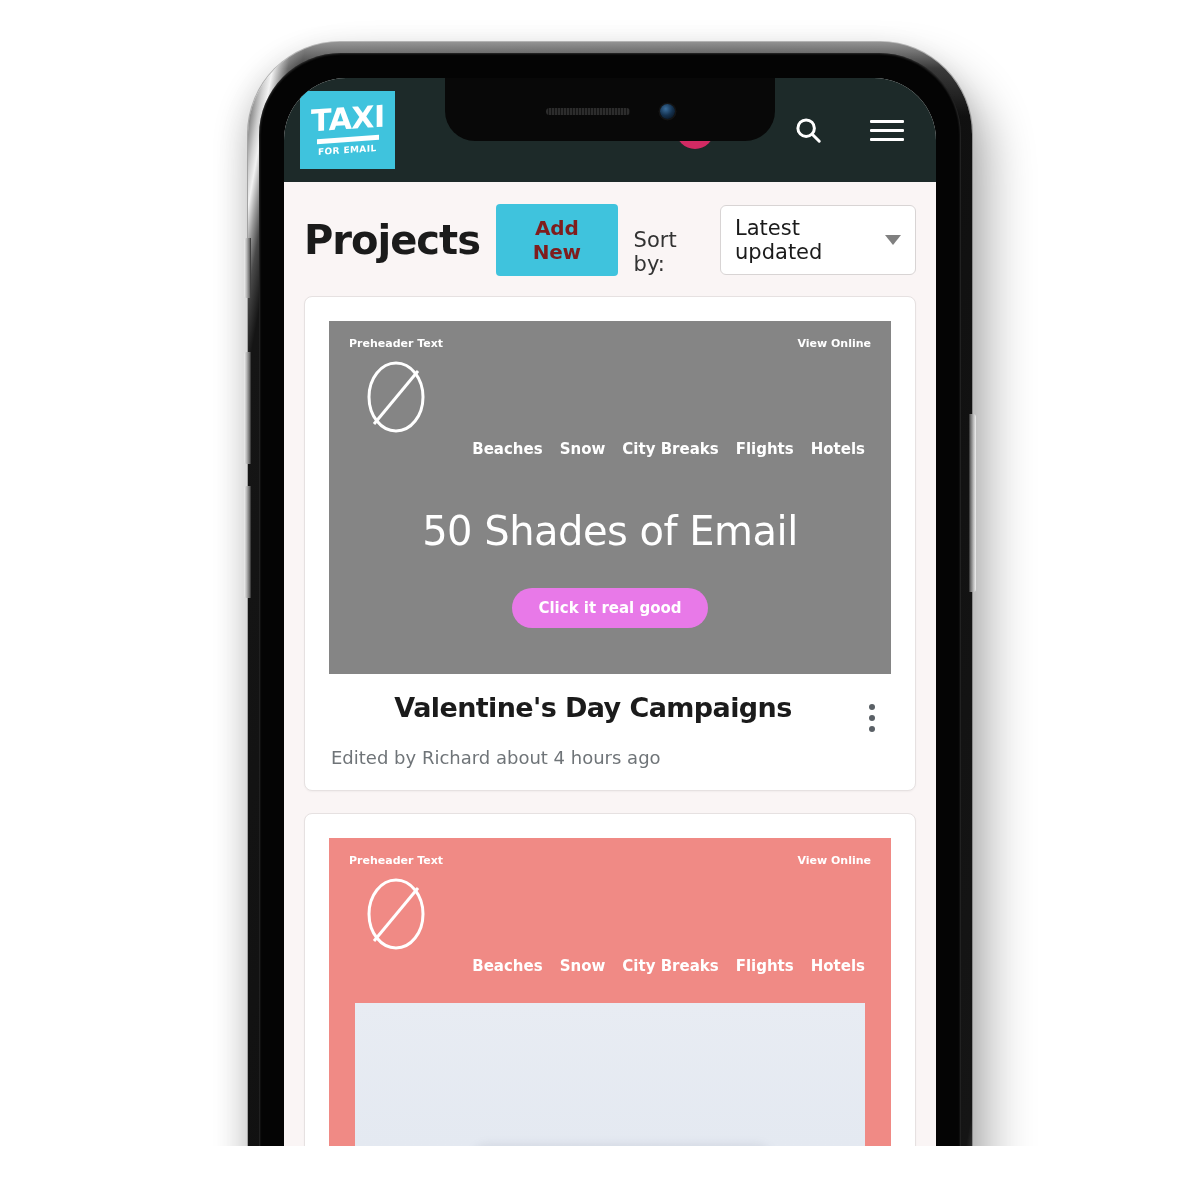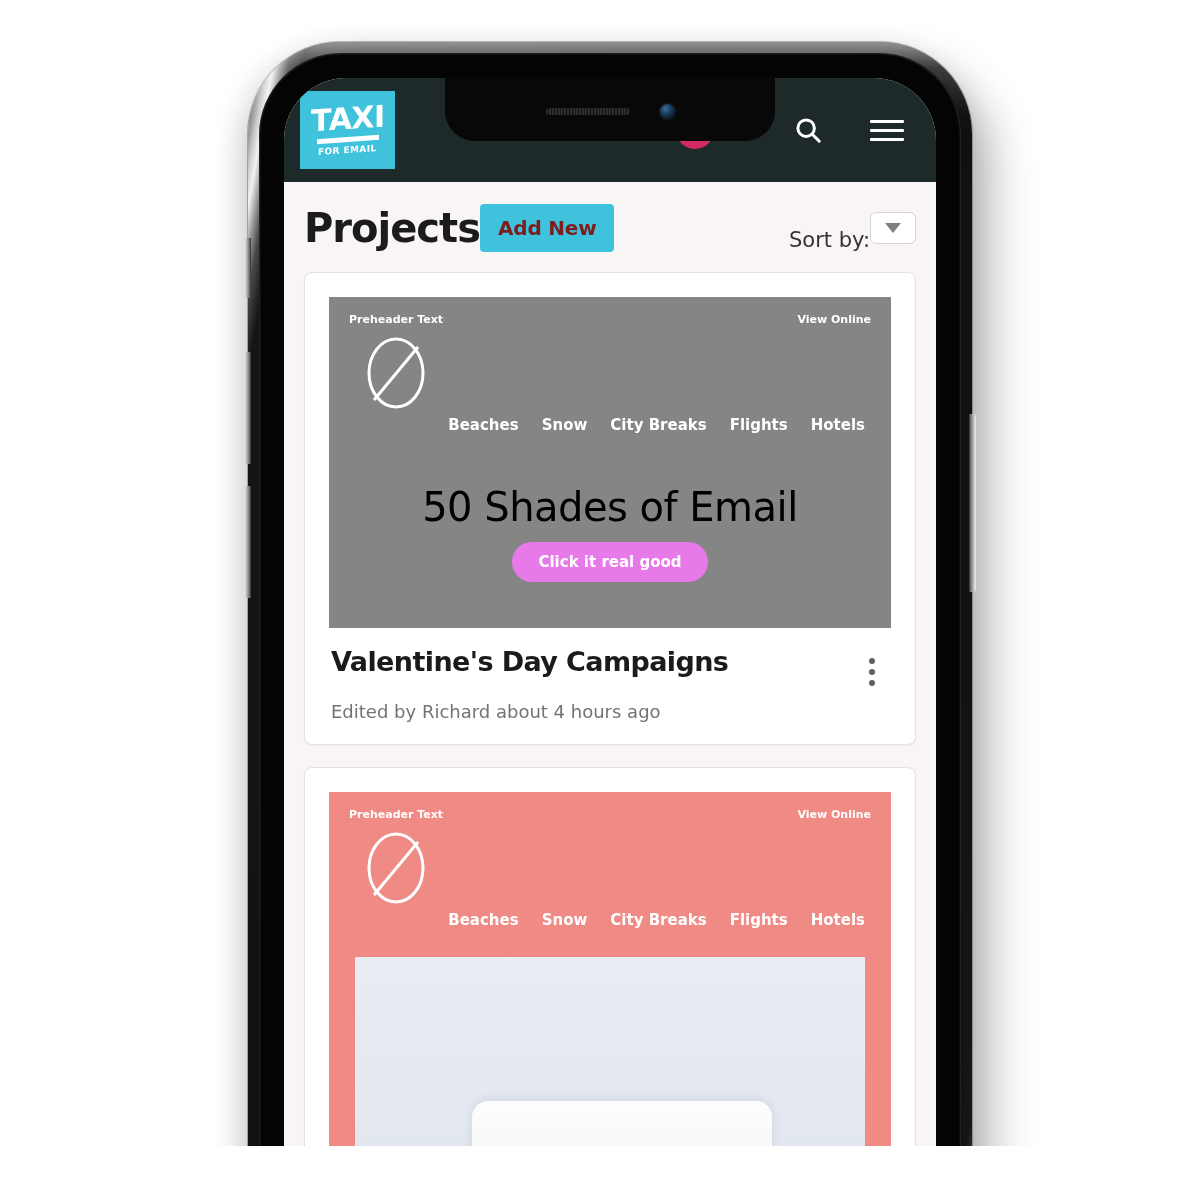--- a/index.html
+++ b/index.html
@@ -217,7 +217,7 @@
     display: flex;
     align-items: center;
     padding: 22px 20px 20px 20px;
-    gap: 0;
+    gap: 16px;
   }
   .page-title {
     font-size: 40px;

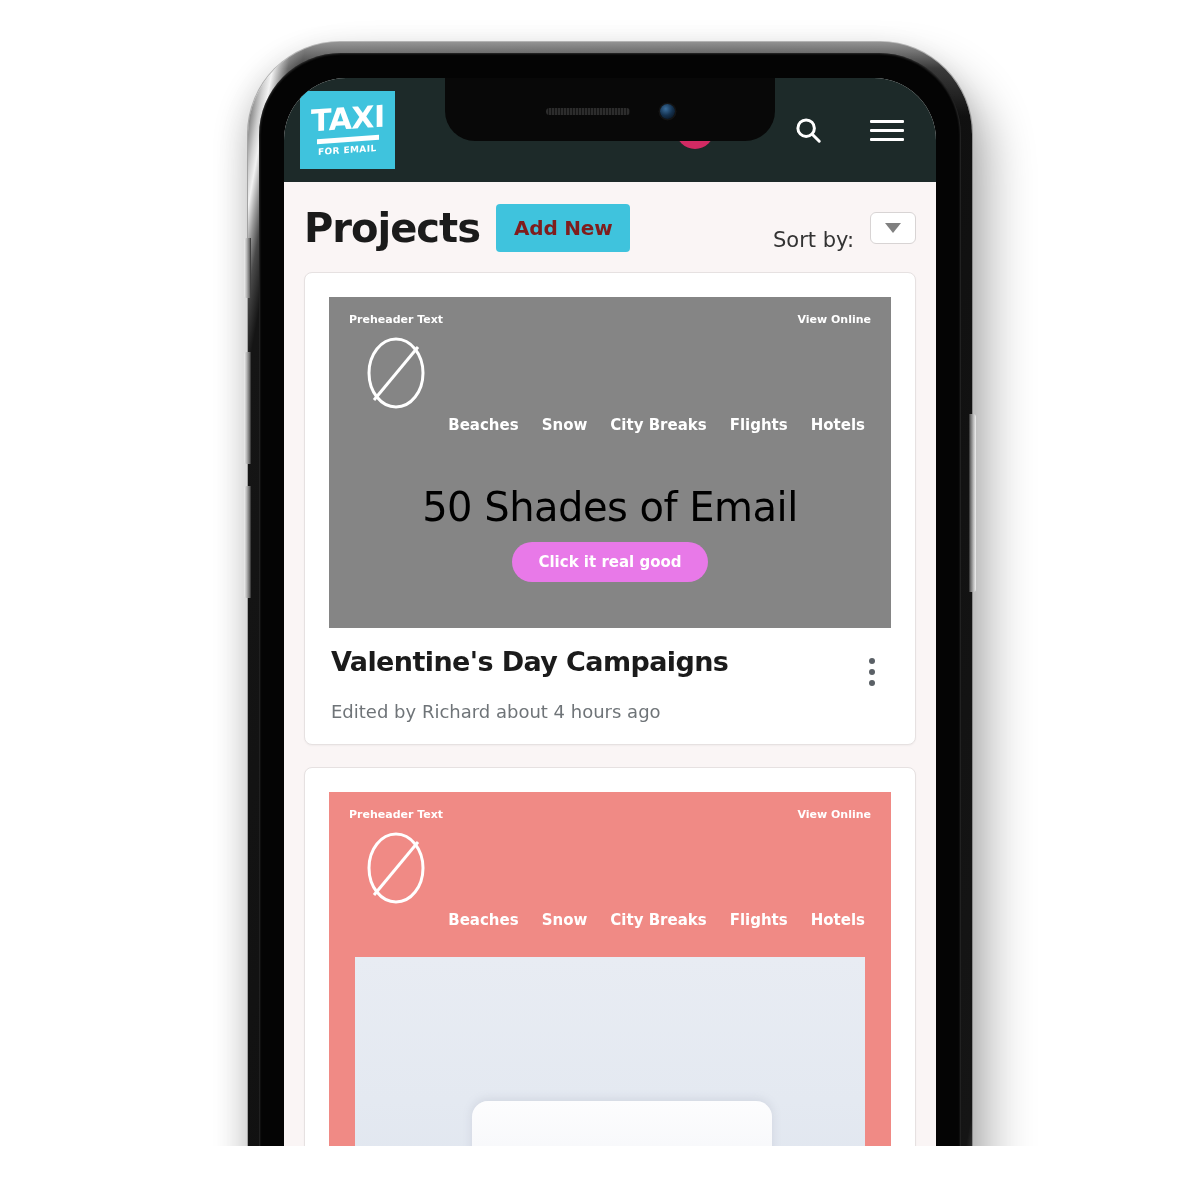--- a/index.html
+++ b/index.html
@@ -476,6 +476,7 @@
             <button class="add-new">Add New</button>
             <div class="sort-label">Sort by:</div>
             <div class="sort-select">
+              <span>Latest updated</span>
               <span class="caret"></span>
             </div>
           </div>

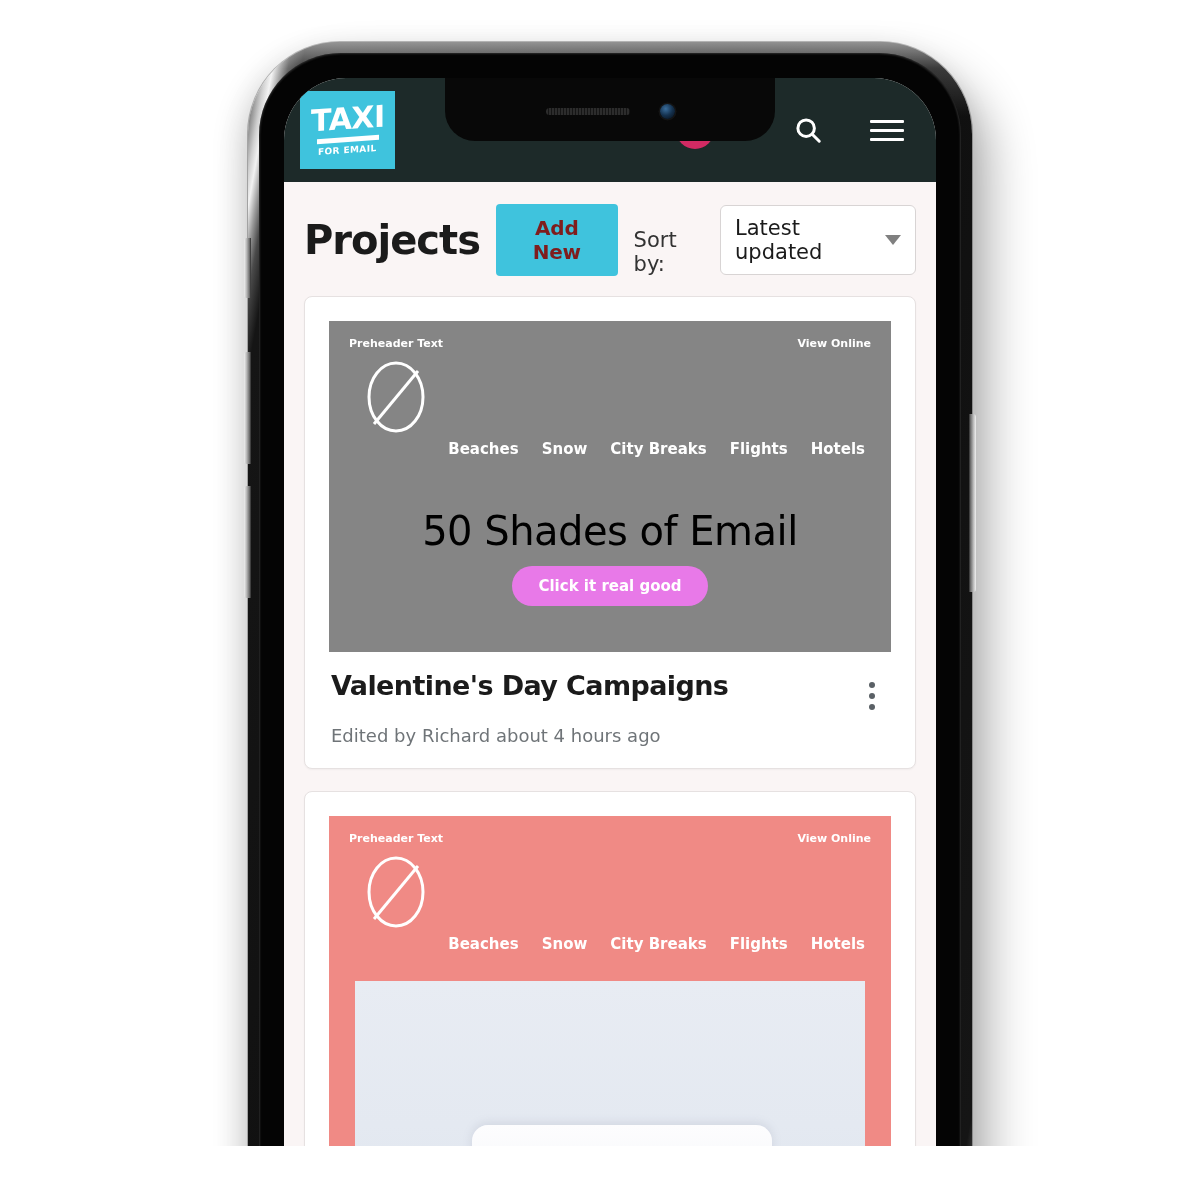--- a/index.html
+++ b/index.html
@@ -296,7 +296,7 @@
   .email-nav {
     display: flex;
     justify-content: flex-end;
-    gap: 23px;
+    gap: 17px;
     padding: 0 26px 18px 0;
     color: #ffffff;
     font-size: 15px;

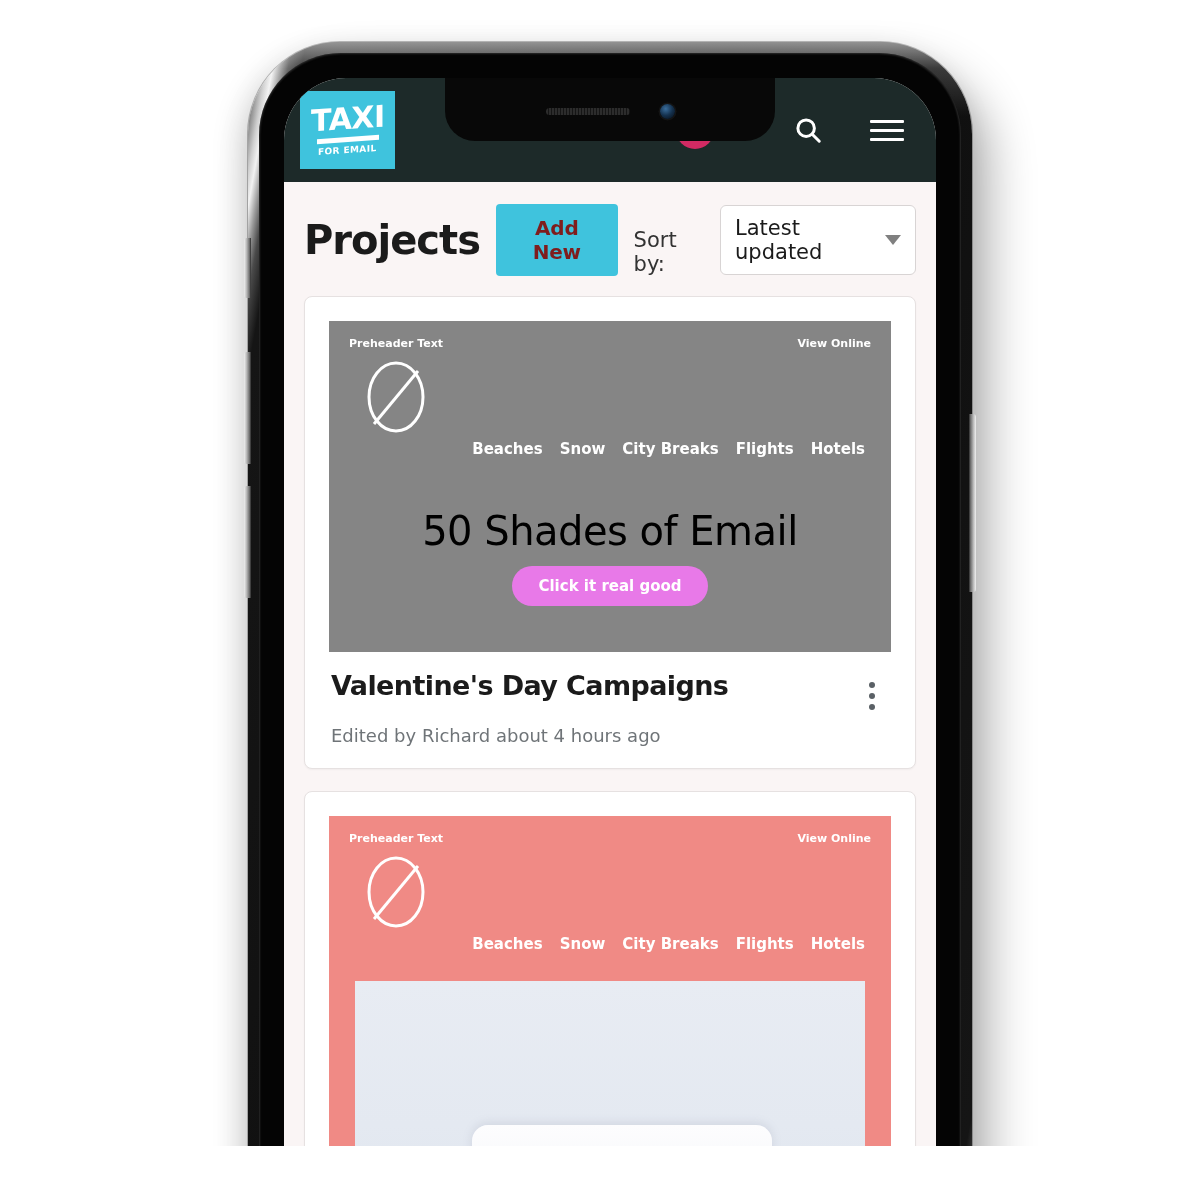--- a/index.html
+++ b/index.html
@@ -311,7 +311,7 @@
     padding: 32px 0 46px 0;
   }
   .hero-title {
-    color: #000000;
+    color: #ffffff;
     font-size: 40px;
     font-weight: 400;
     letter-spacing: -0.5px;

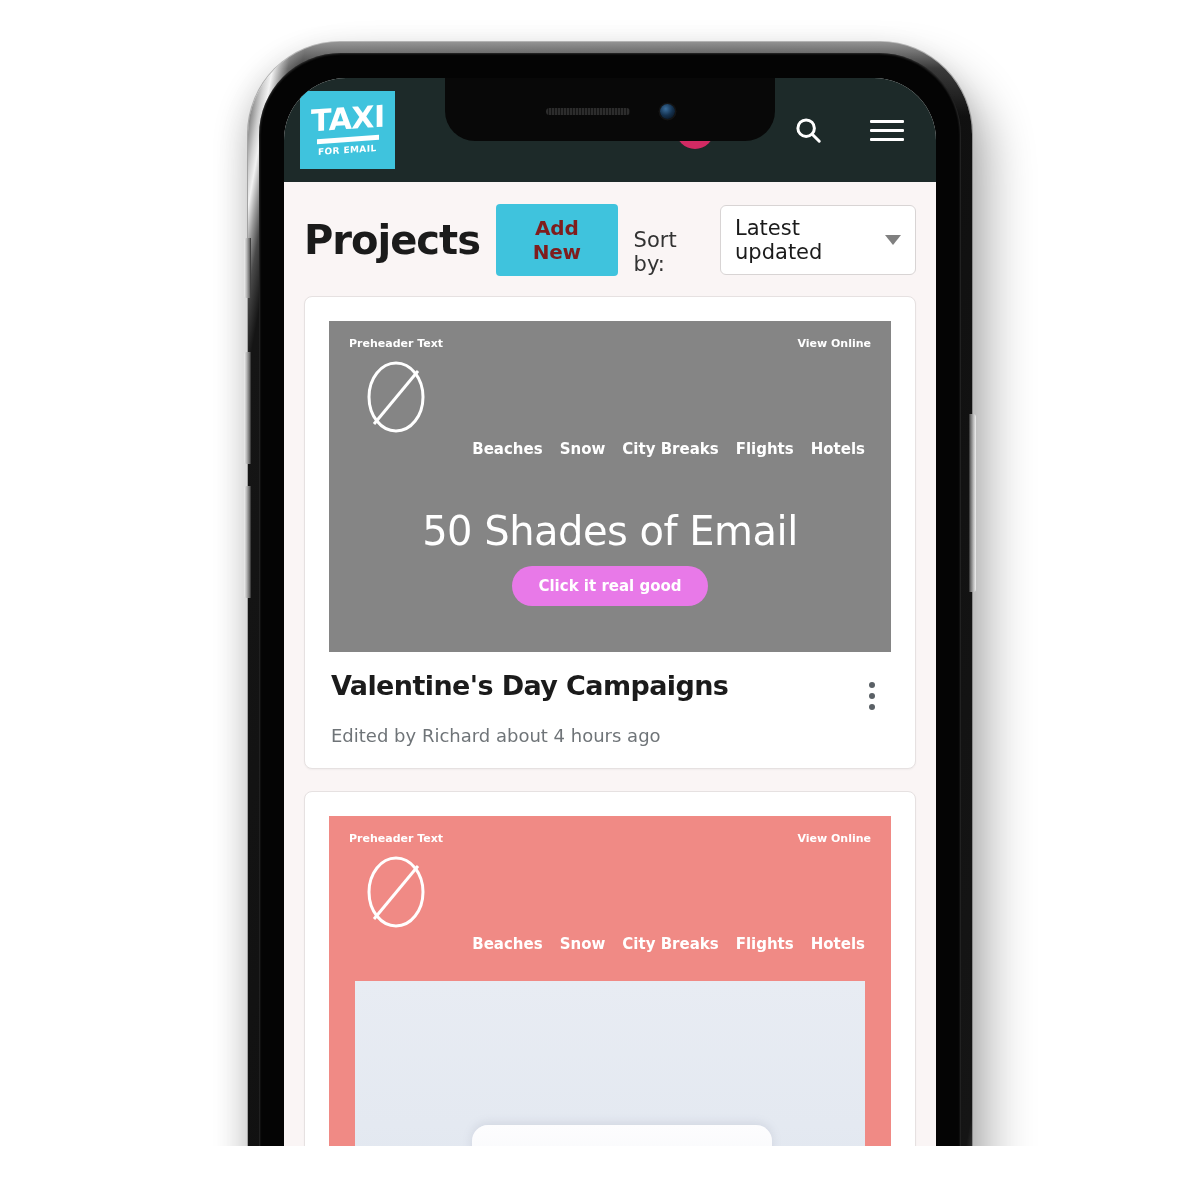--- a/index.html
+++ b/index.html
@@ -319,7 +319,7 @@
   }
   .hero-cta {
     display: inline-block;
-    margin-top: 12px;
+    margin-top: 34px;
     background: #e879e8;
     color: #ffffff;
     border: none;

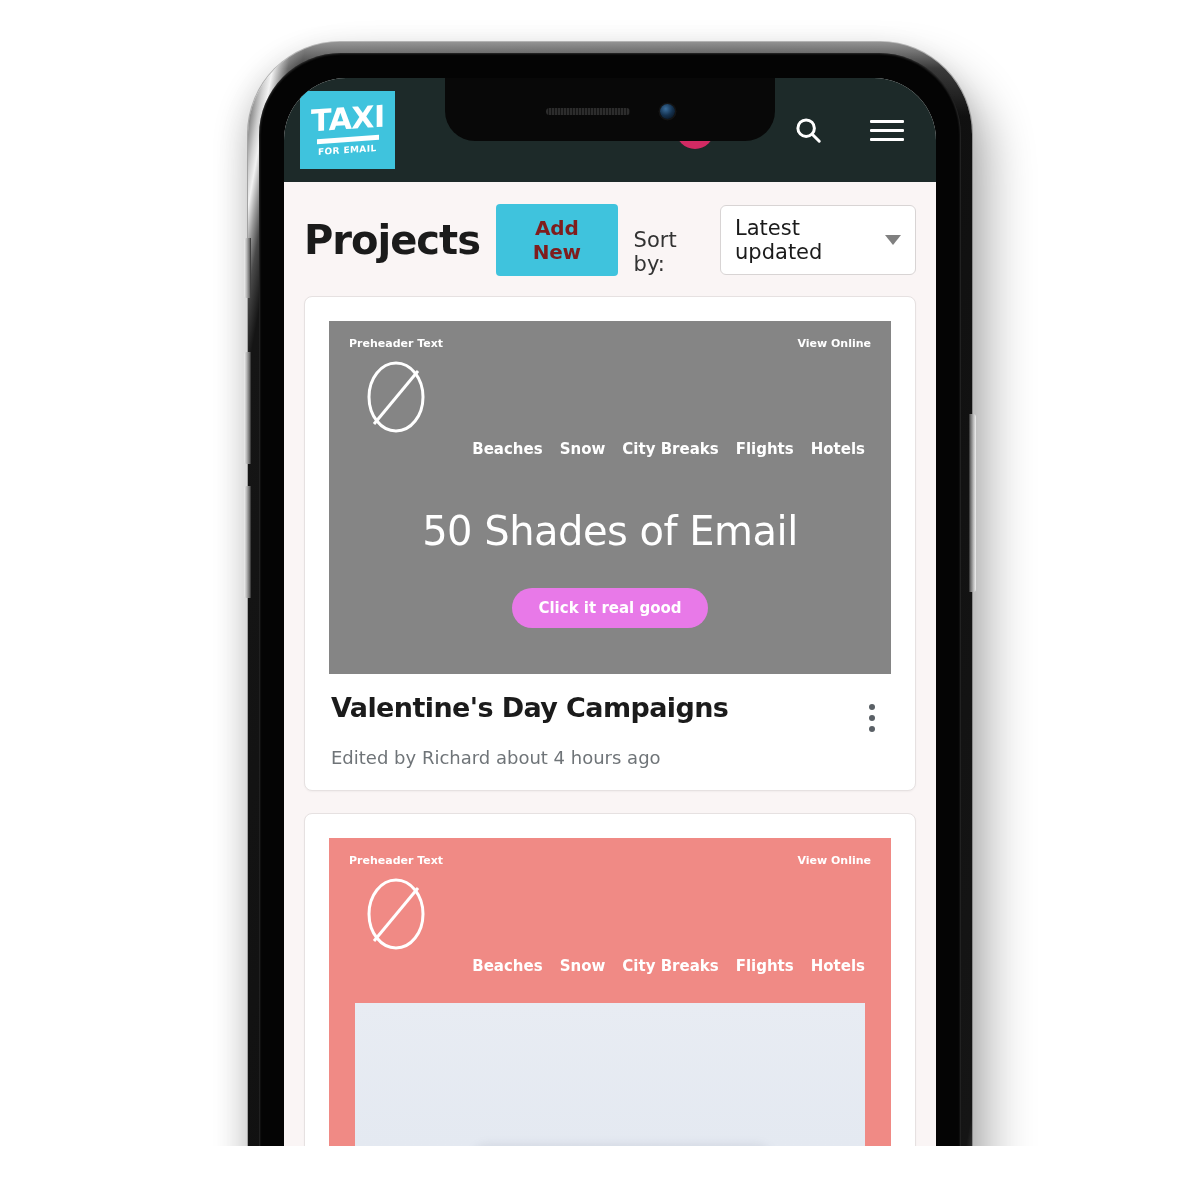--- a/index.html
+++ b/index.html
@@ -383,6 +383,7 @@
     color: #1b1b1b;
     letter-spacing: -0.6px;
     font-family: "DejaVu Sans", sans-serif;
+    text-align: center;
   }
   .card-sub {
     margin-top: 24px;

